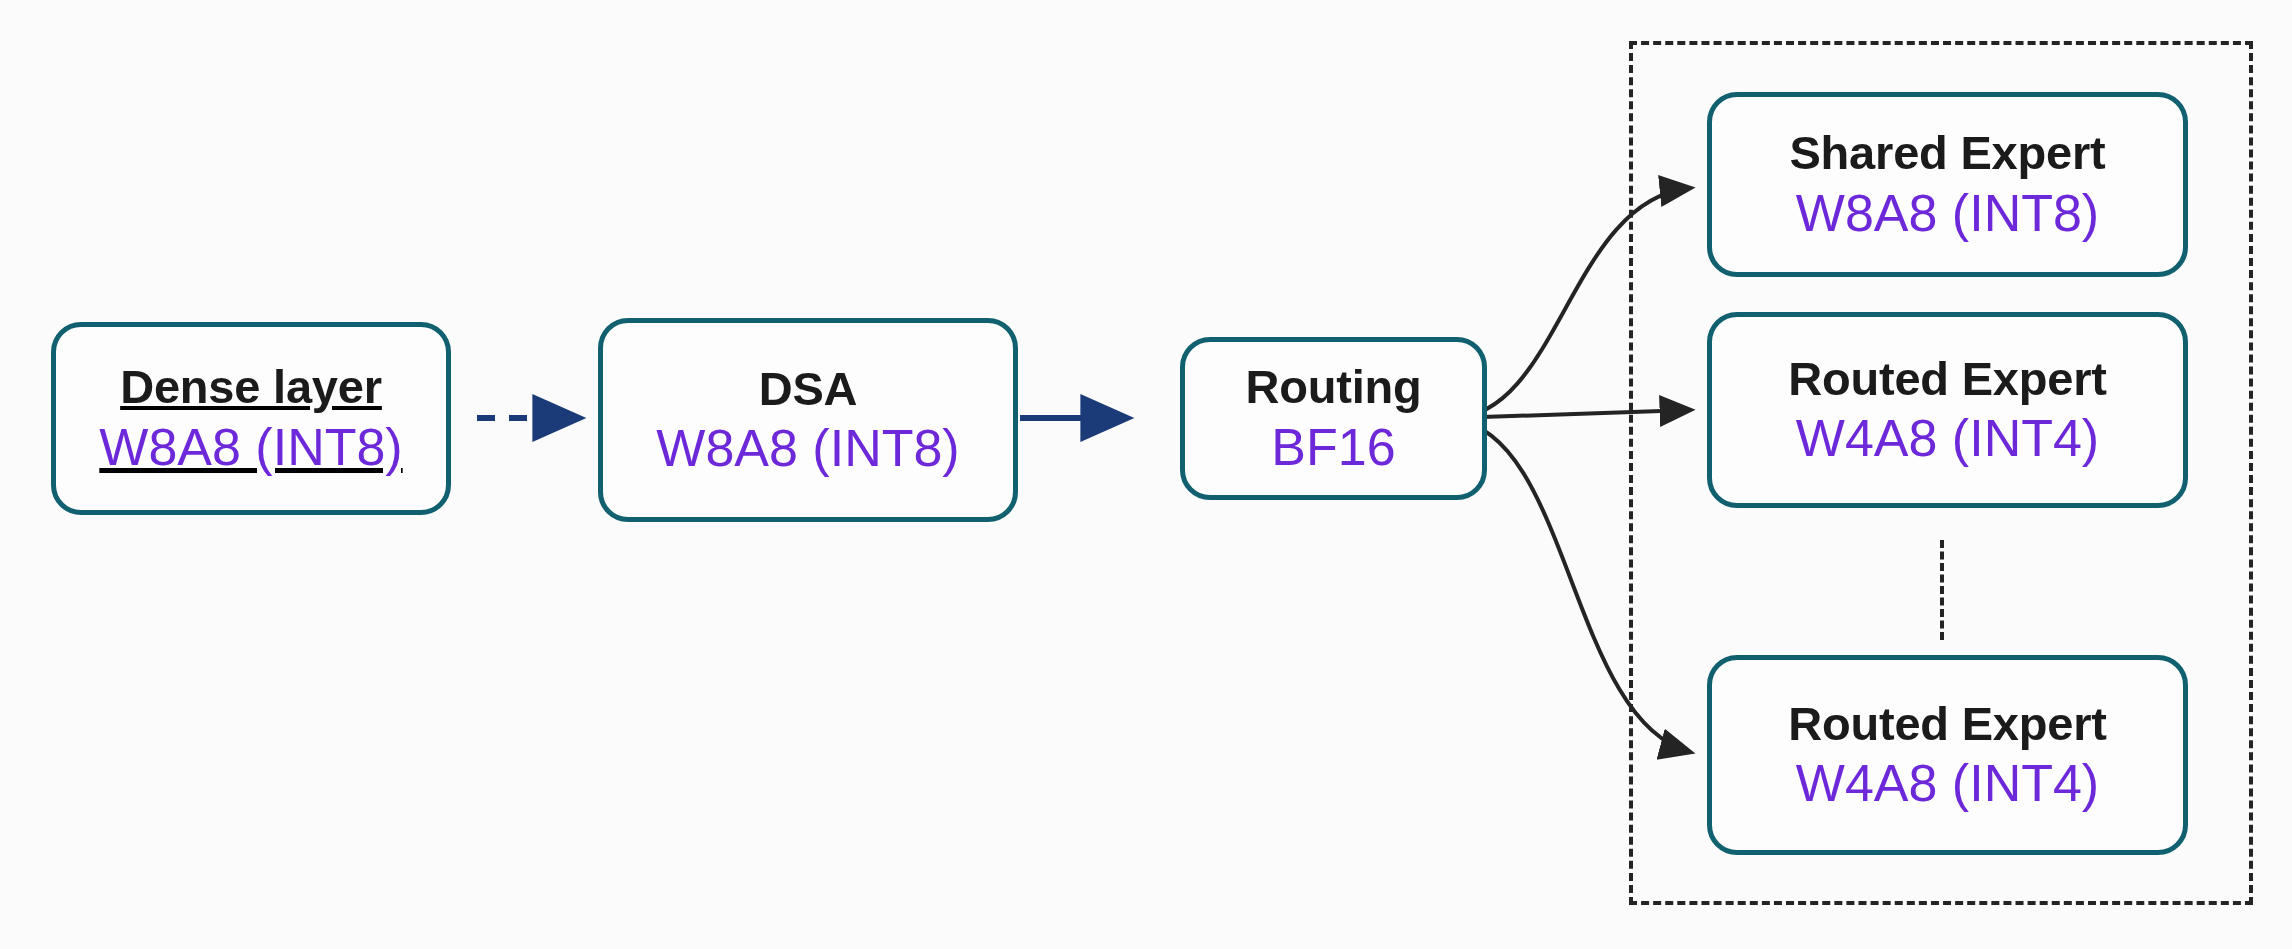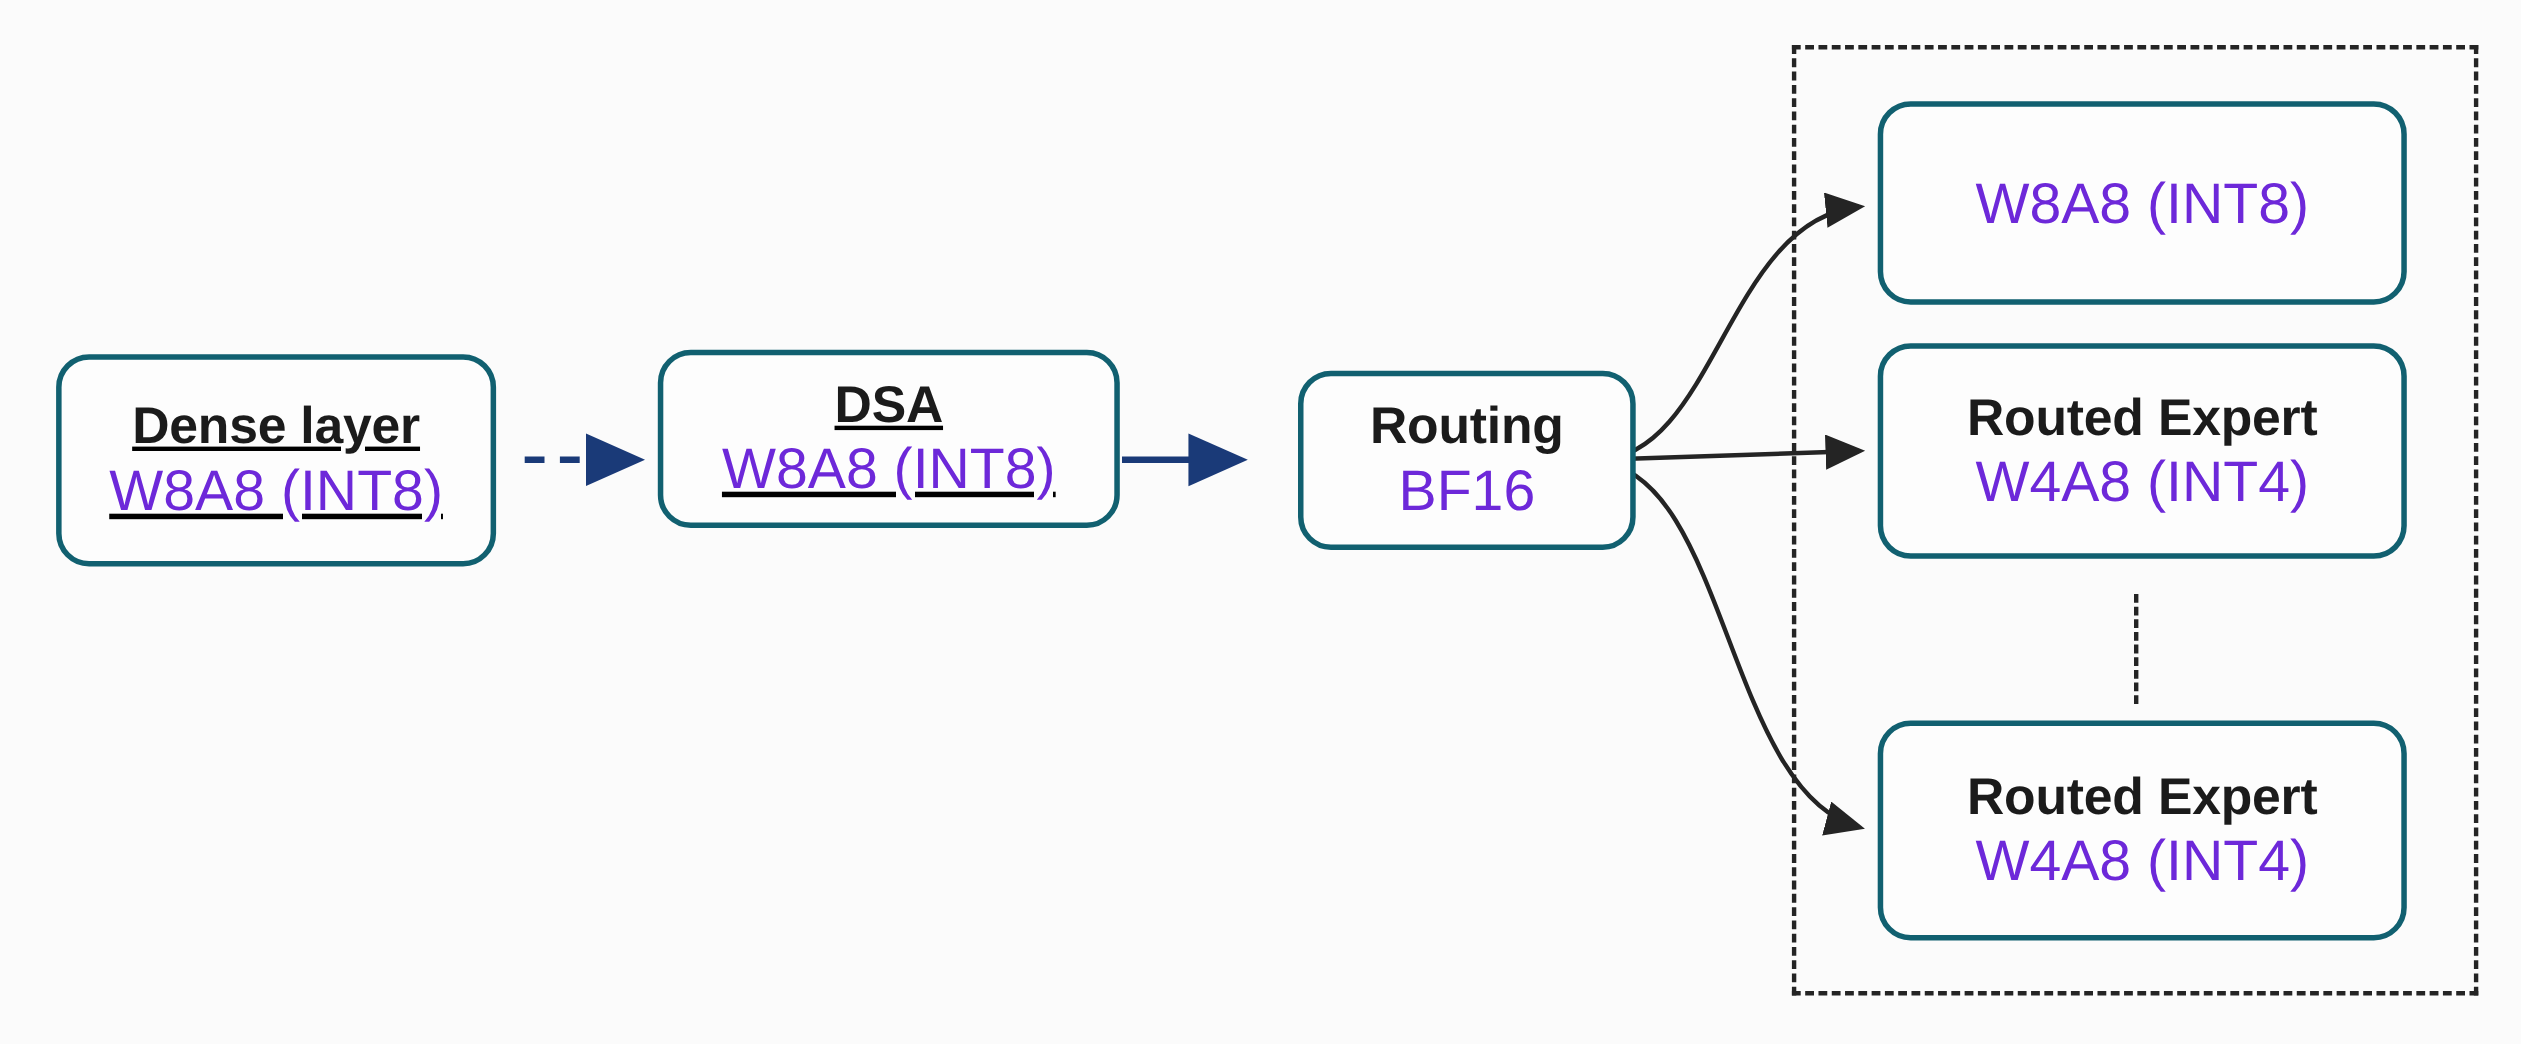--- a/index.html
+++ b/index.html
@@ -118,6 +118,7 @@
   </div>
 
   <div class="node" style="left:1707px; top:92px; width:481px; height:185px;">
+    <span class="title">Shared Expert</span>
     <span class="sub">W8A8 (INT8)</span>
   </div>
 

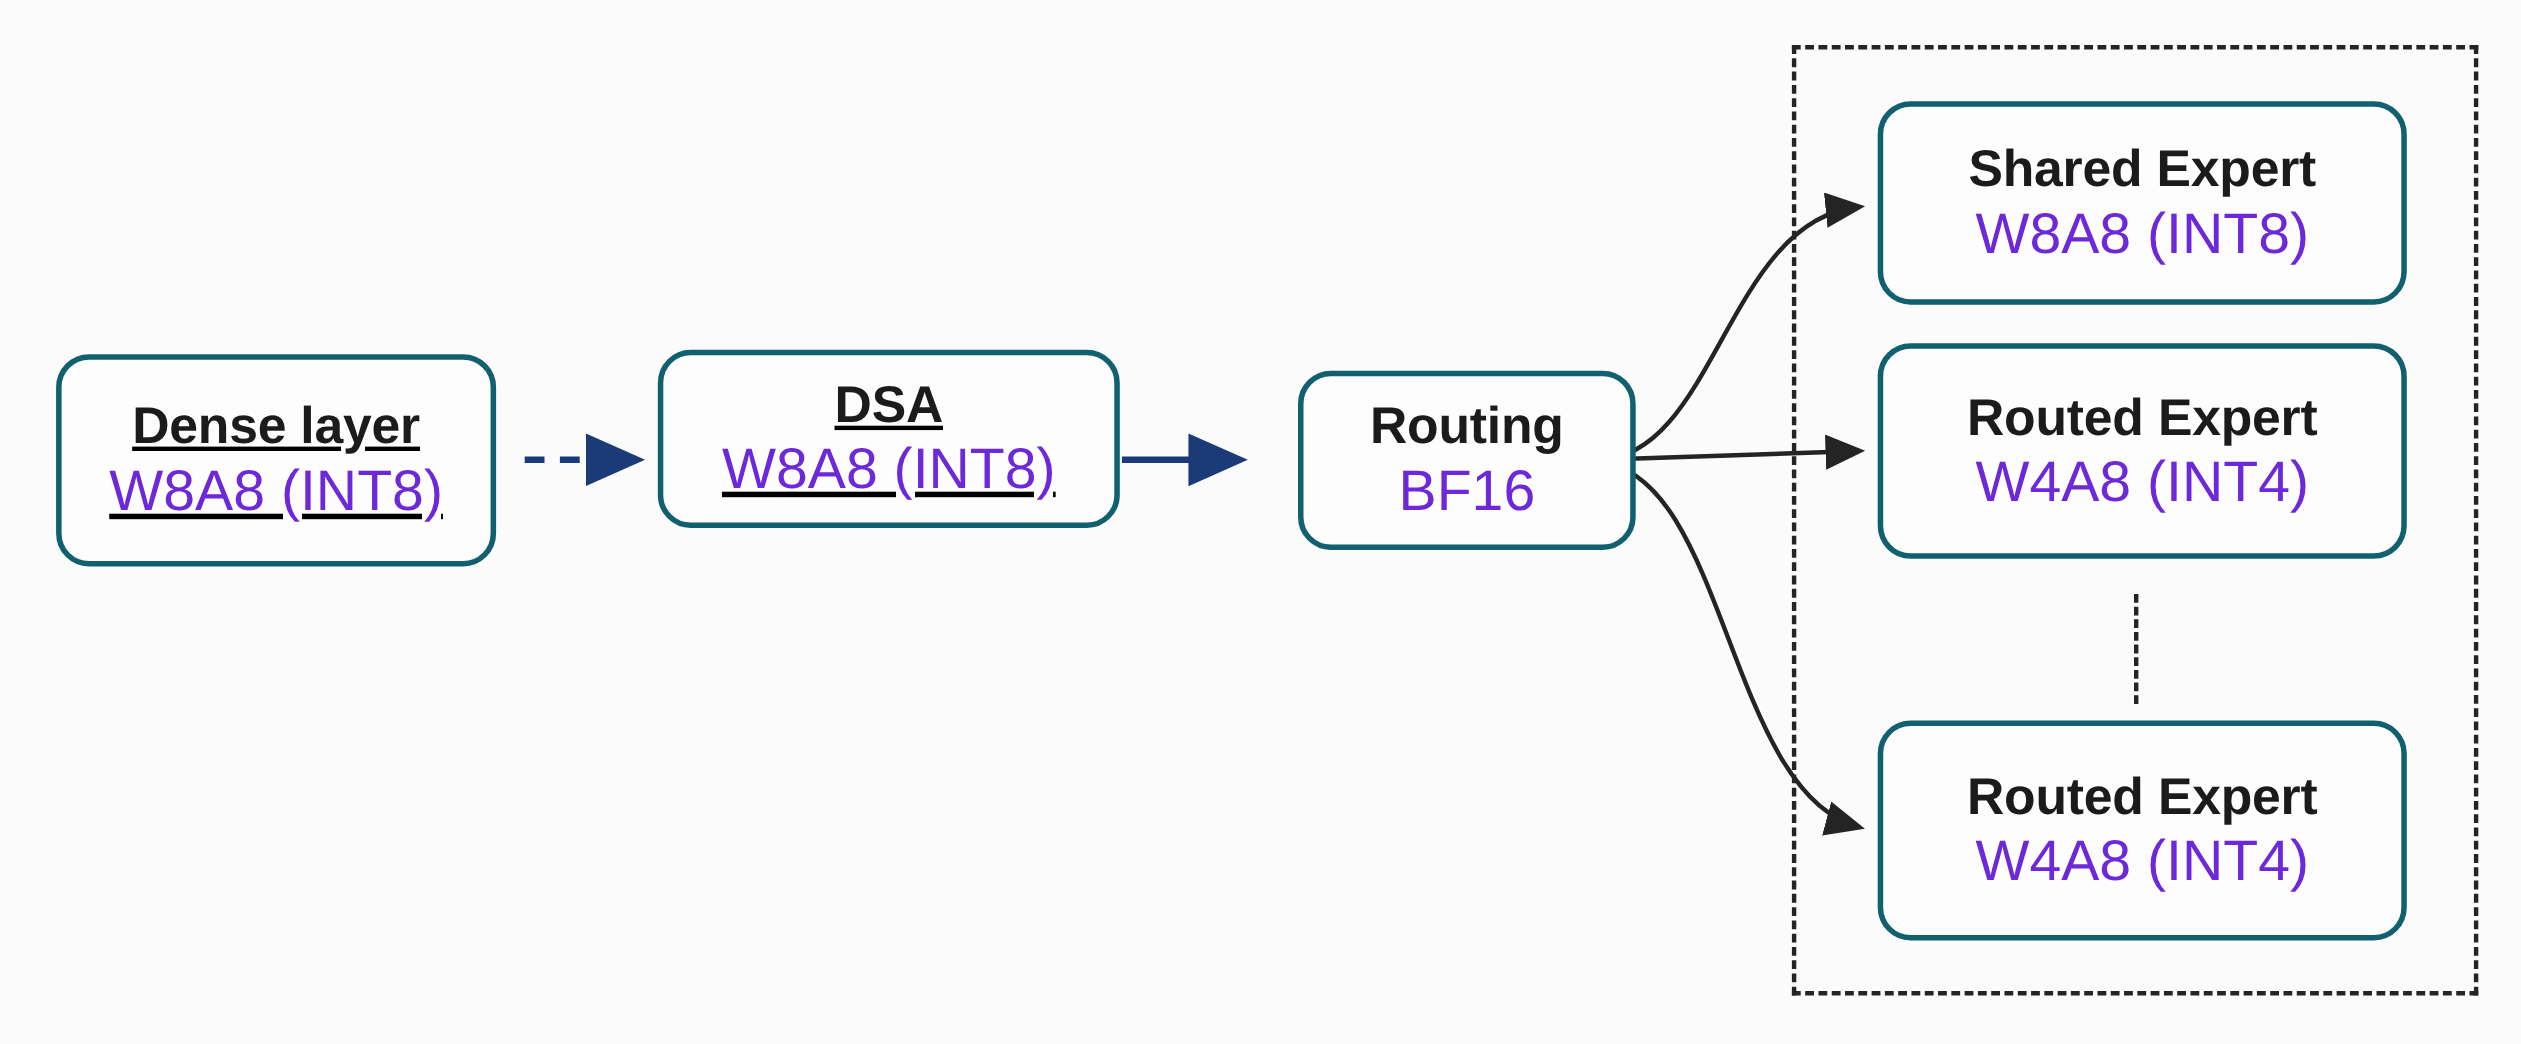--- a/index.html
+++ b/index.html
@@ -107,7 +107,7 @@
     <span class="sub">W8A8 (INT8)</span>
   </div>
 
-  <div class="node" style="left:598px; top:318px; width:420px; height:162px;text-decoration:underline;">
+  <div class="node" style="left:598px; top:318px; width:420px; height:204px;">
     <span class="title">DSA</span>
     <span class="sub">W8A8 (INT8)</span>
   </div>

